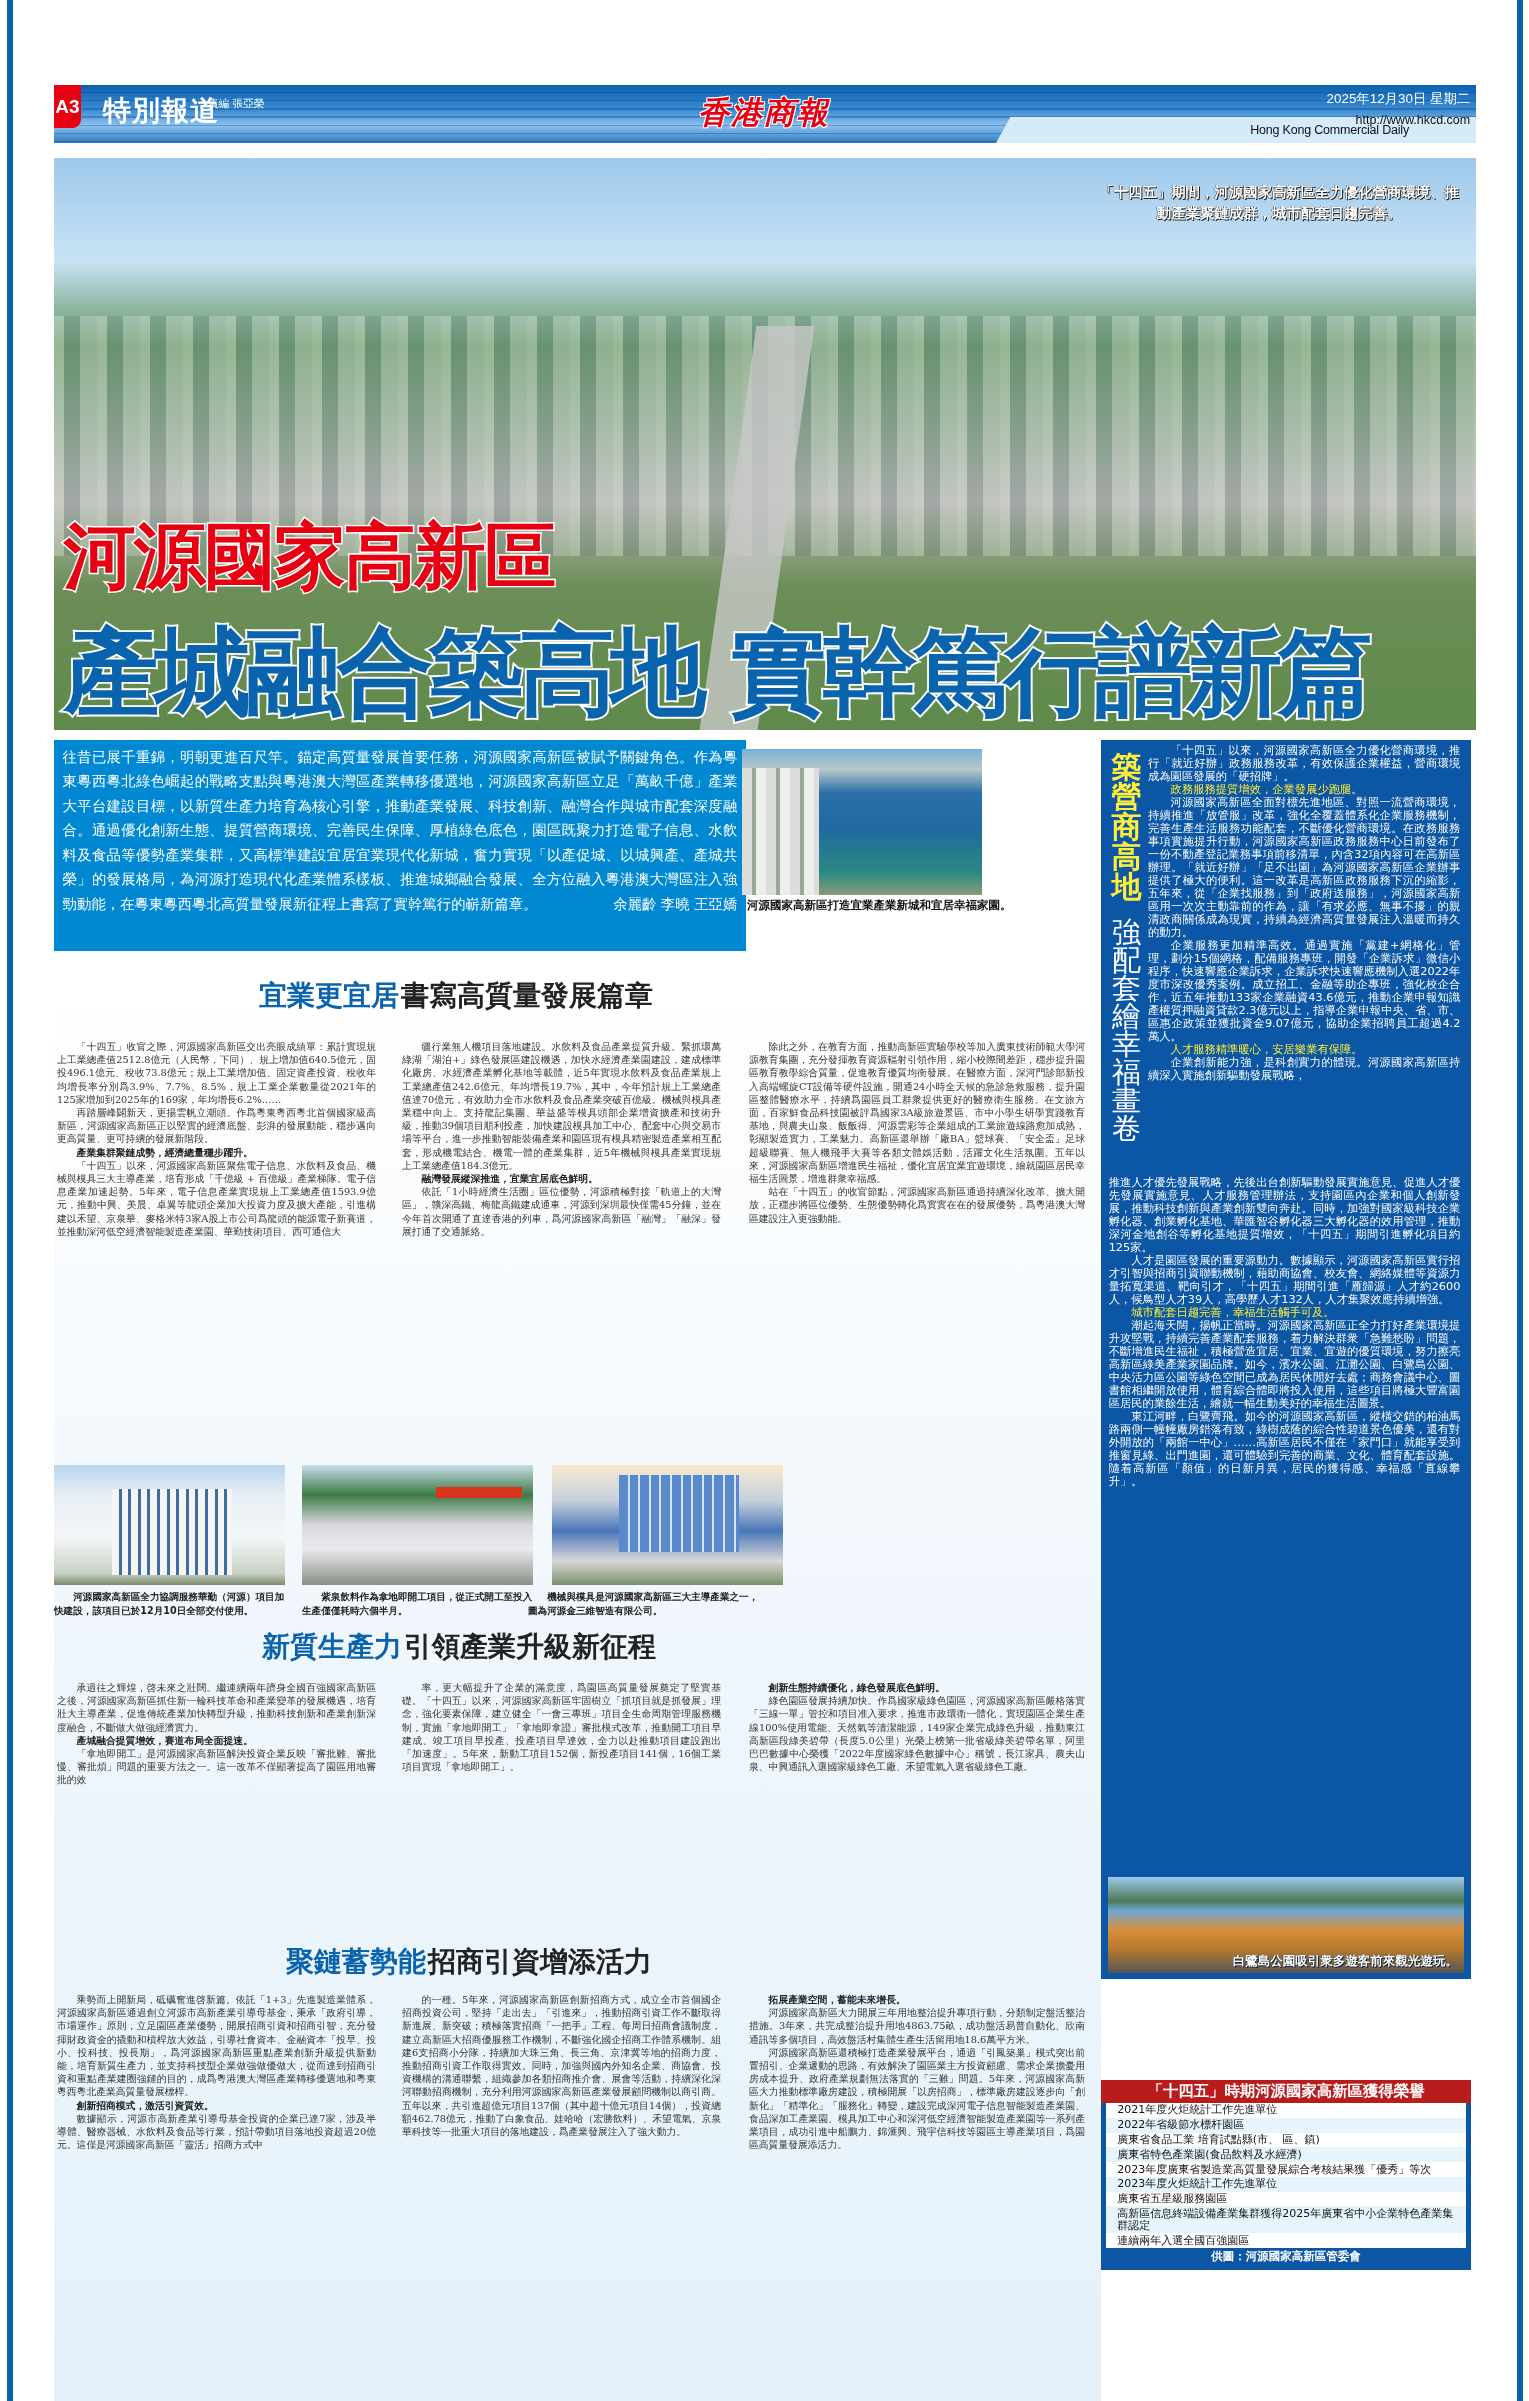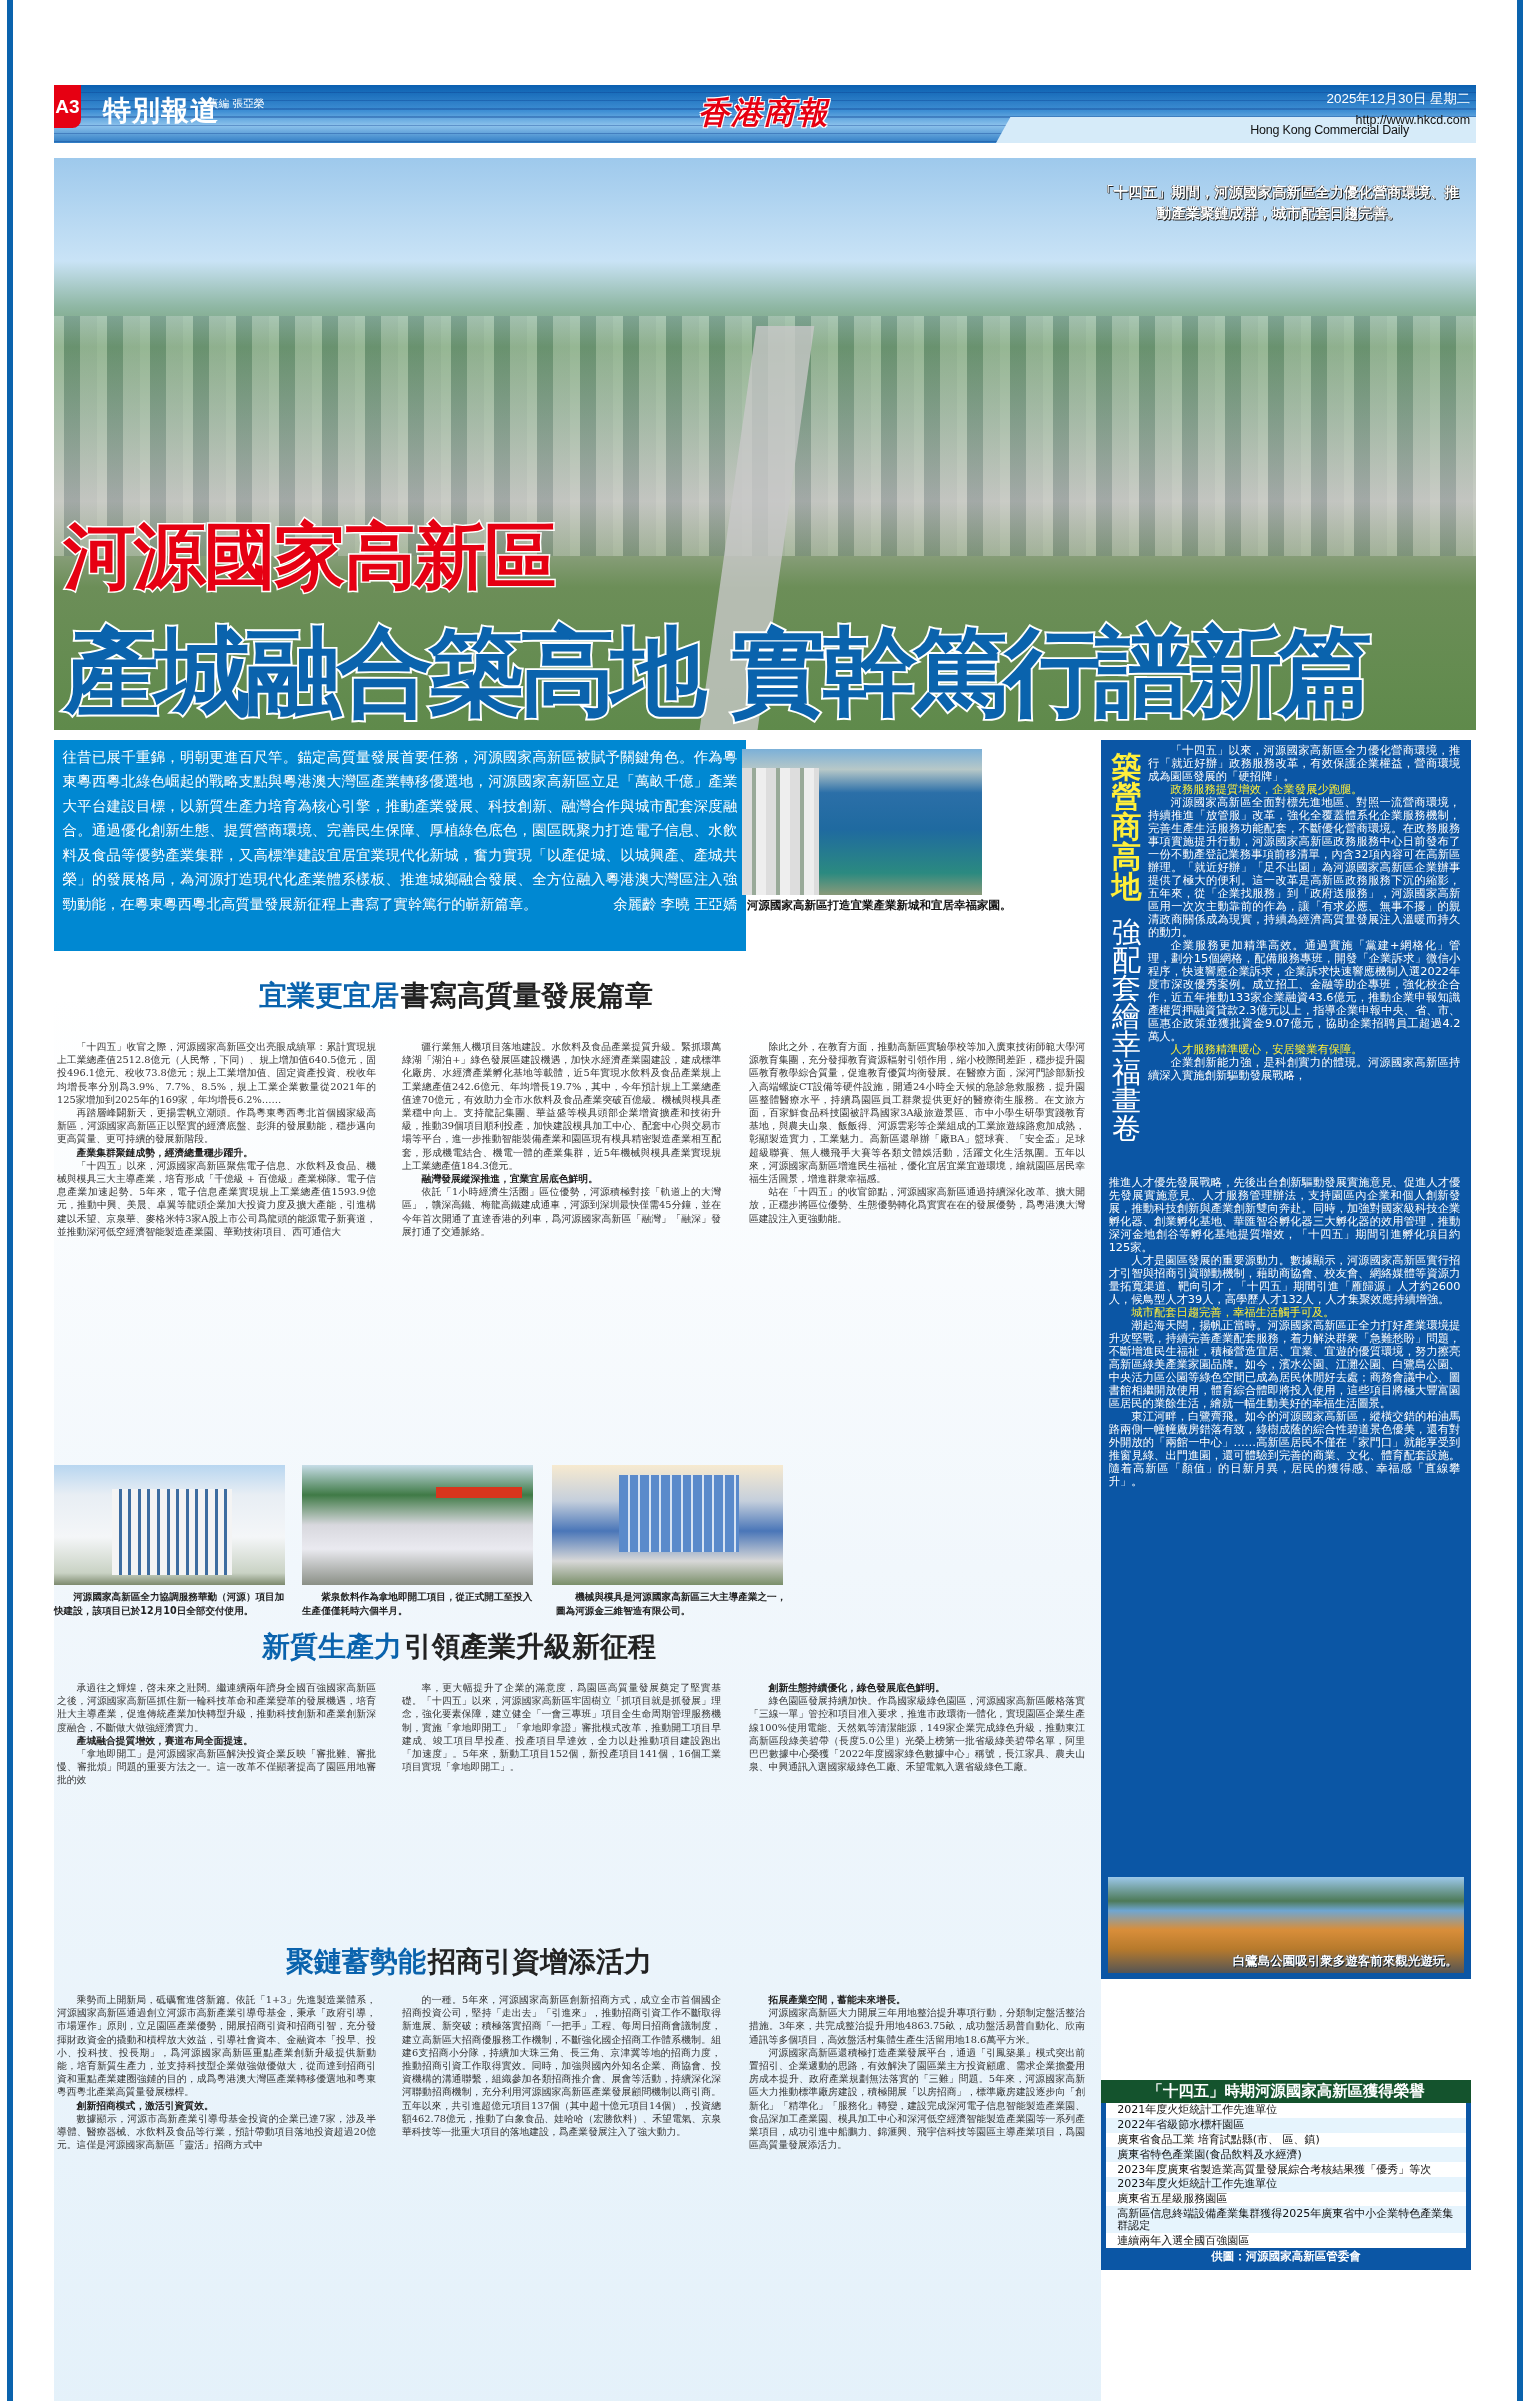--- a/index.html
+++ b/index.html
@@ -126,7 +126,7 @@
 <div class="pic pic3"></div>
 <div class="piccap" style="left:54px">河源國家高新區全力協調服務華勤（河源）項目加快建設，該項目已於12月10日全部交付使用。</div>
 <div class="piccap" style="left:302px">紫泉飲料作為拿地即開工項目，從正式開工至投入生產僅僅耗時六個半月。</div>
-<div class="piccap" style="left:556px">機械與模具是河源國家高新區三大主導產業之一，圖為河源金三維智造有限公司。</div>
+<div class="piccap" style="left:528px">機械與模具是河源國家高新區三大主導產業之一，圖為河源金三維智造有限公司。</div>
 
 <div class="h2" style="left:262px;top:1628px">
   <span class="b">新質生產力</span><span class="k">引領產業升級新征程</span>

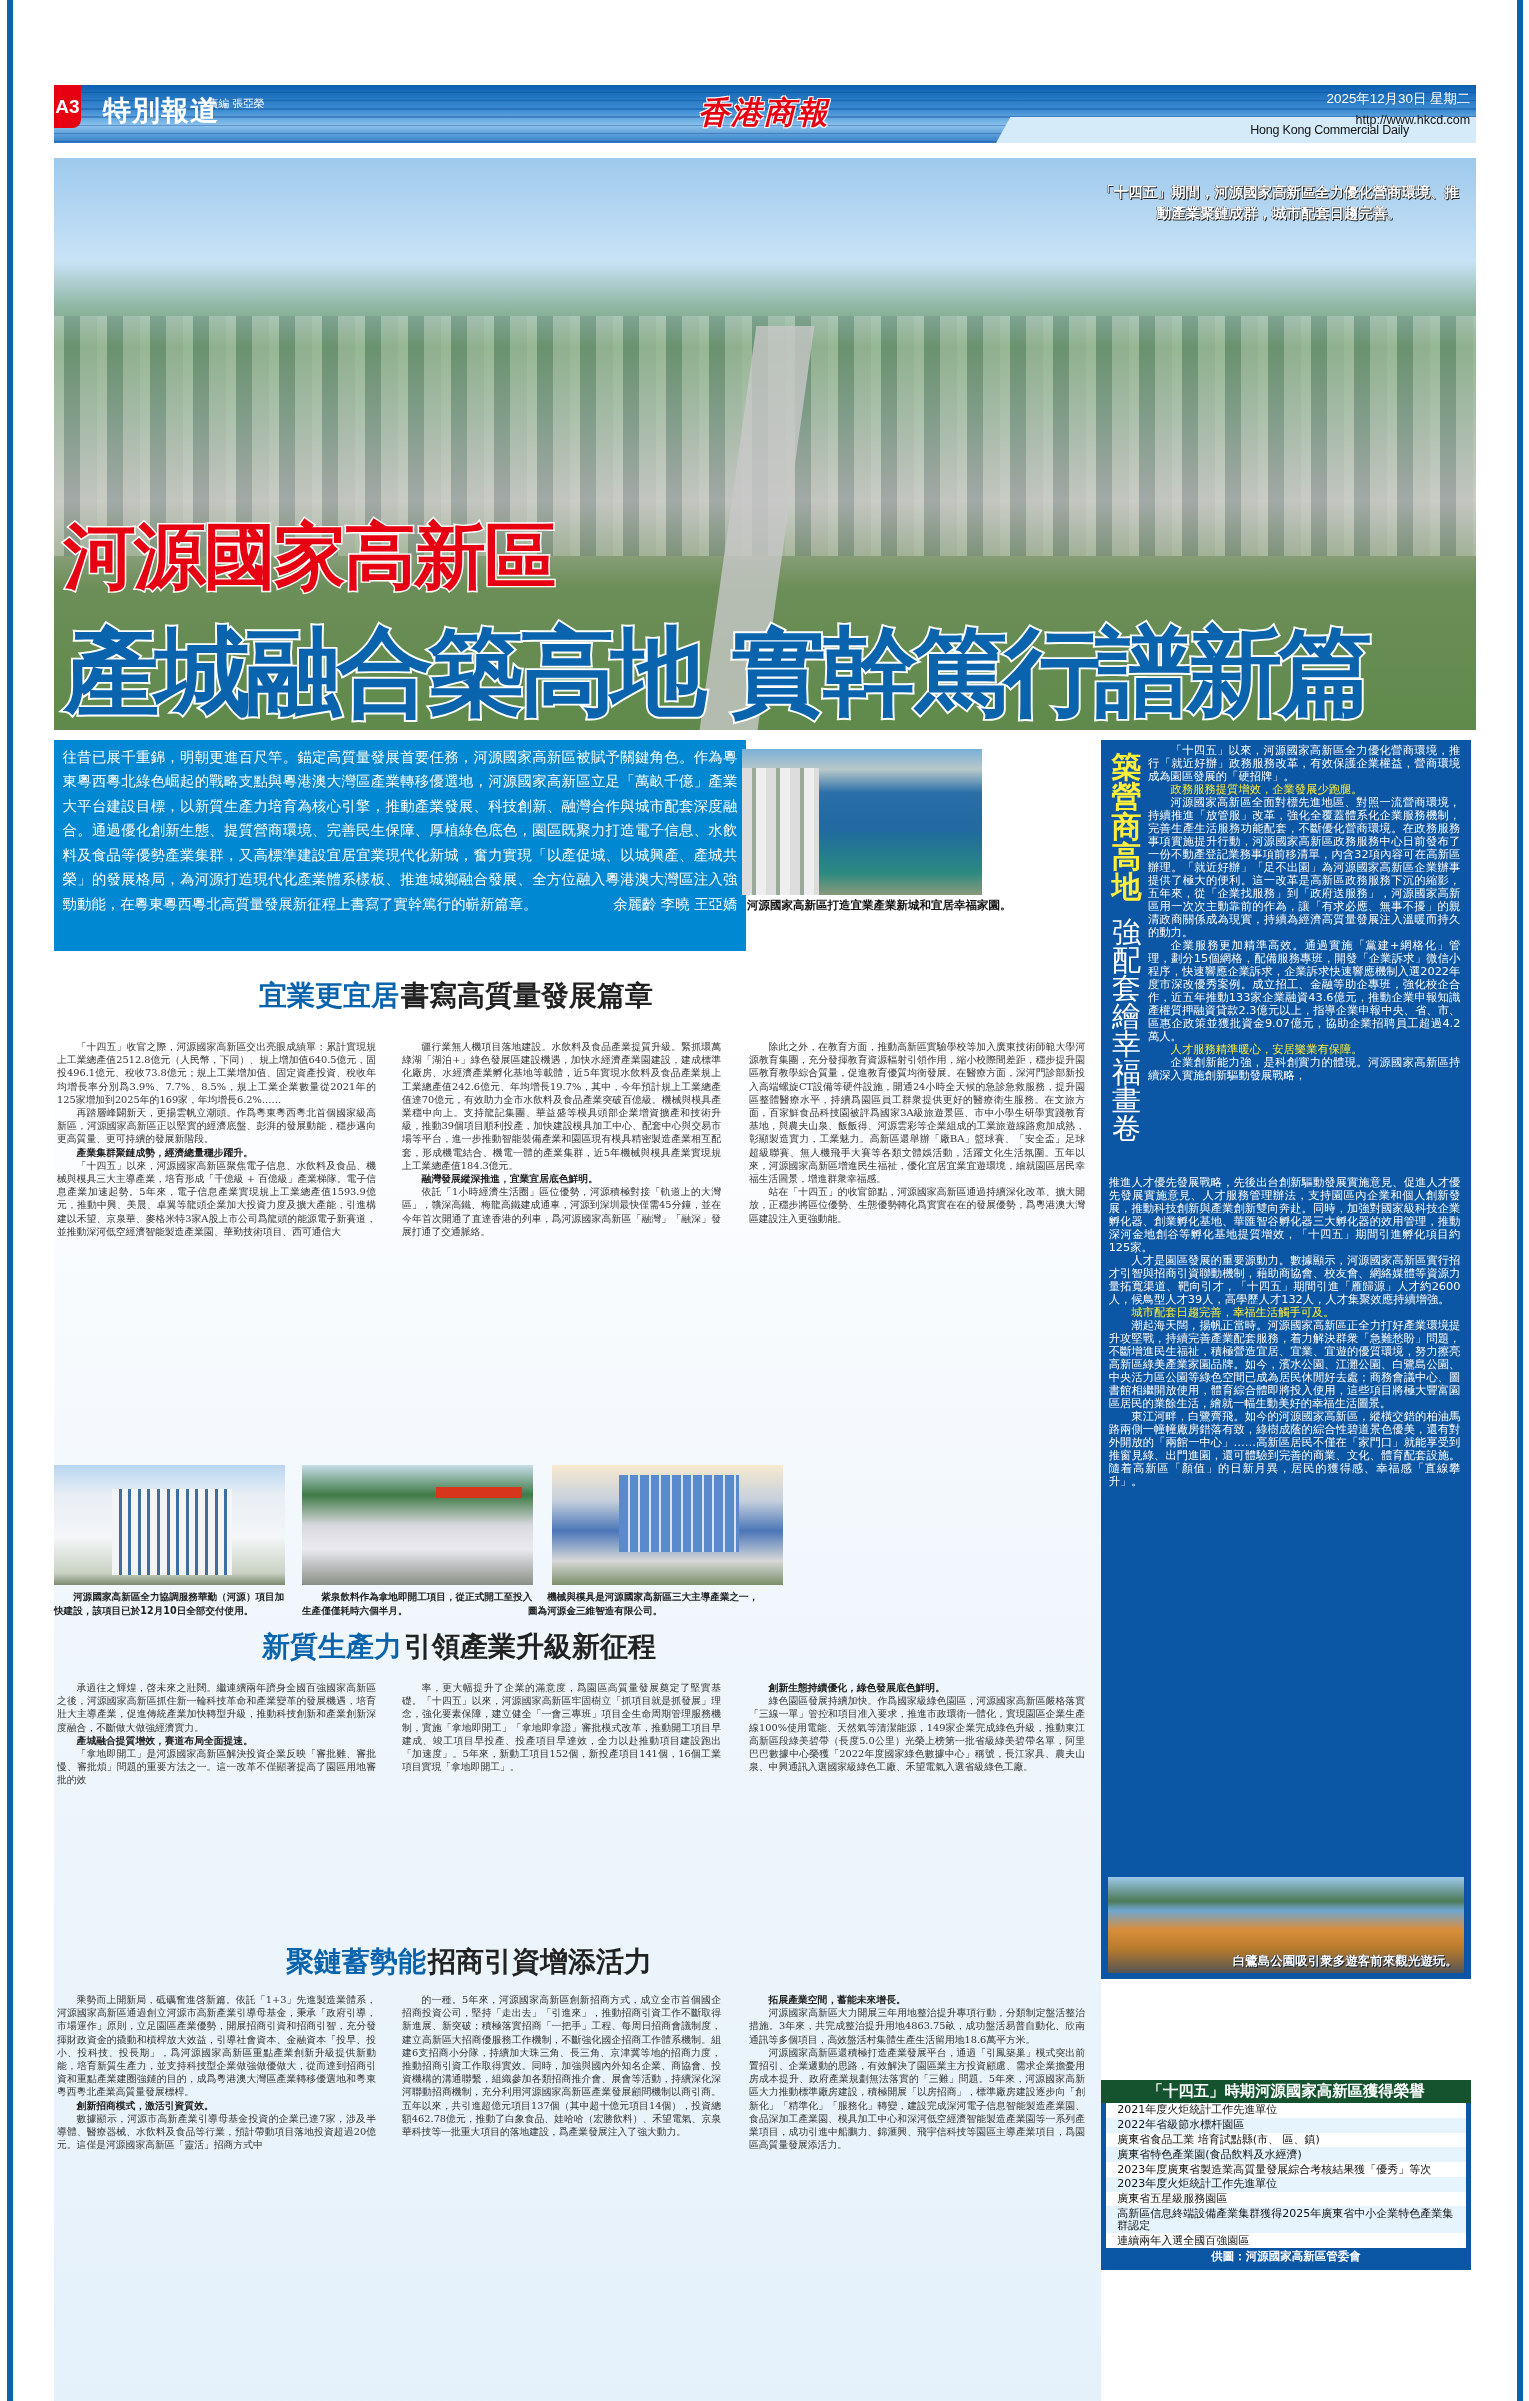--- a/index.html
+++ b/index.html
@@ -45,7 +45,7 @@
 .side .photo span{position:absolute;right:6.7px;bottom:2.9px;color:#fff;font:bold 12.5px "DejaVu Sans",sans-serif;text-shadow:1px 1px 0 #123,-0.5px -0.5px 0 #123}
 
 .honors{position:absolute;left:1101px;top:2080px;width:370px;height:190px;background:#0b56a5}
-.honors .title{height:23px;color:#fff;font:bold 15.4px "DejaVu Sans",sans-serif;text-align:center;line-height:22px;background:#14532d}
+.honors .title{height:23px;color:#fff;font:bold 15.4px "DejaVu Sans",sans-serif;text-align:center;line-height:22px;background:#b91c1c}
 .honors ul{list-style:none;margin:0 4.8px;background:#fff}
 .honors li{font:11px "DejaVu Sans",sans-serif;color:#111;padding:1.4px 2.9px 1.4px 11.5px;line-height:12px}
 .honors li:nth-child(even){background:#e6f4fd}

